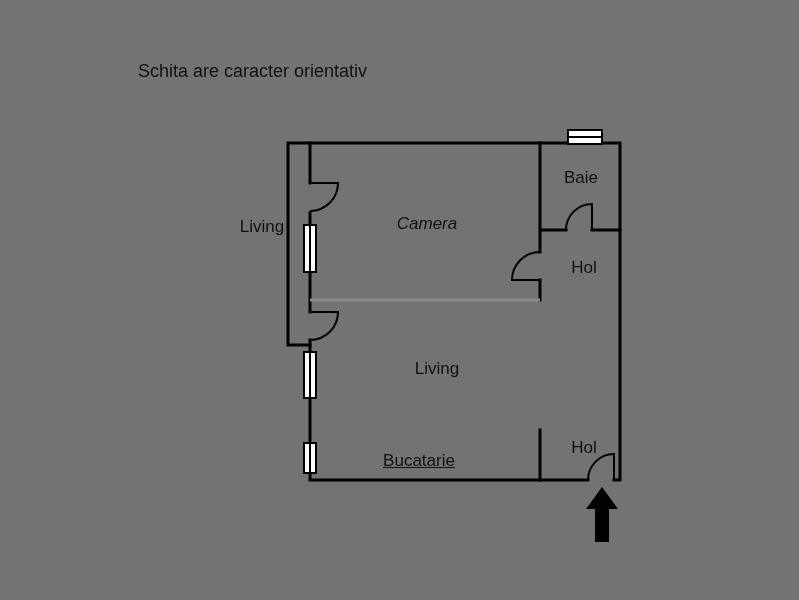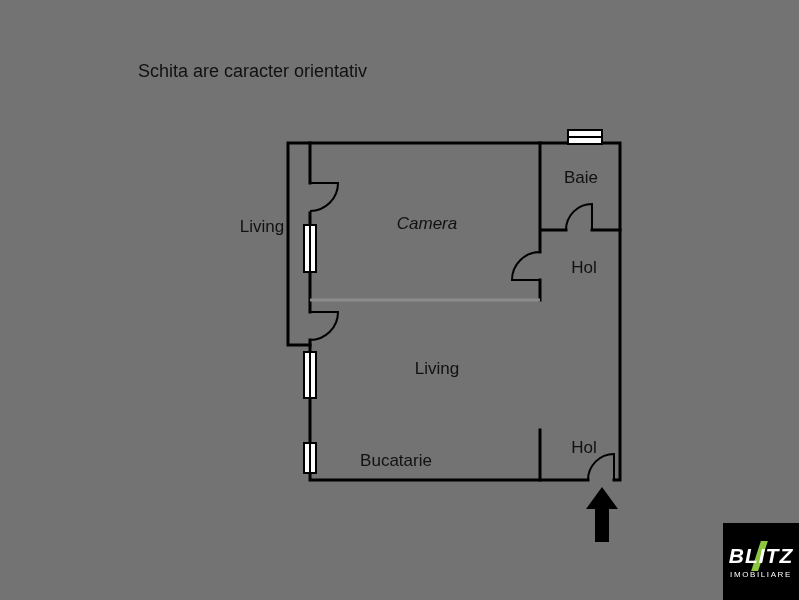--- a/index.html
+++ b/index.html
@@ -115,7 +115,7 @@
   <div class="room-label" style="left:581px; top:178px;">Baie</div>
   <div class="room-label" style="left:584px; top:268px;">Hol</div>
   <div class="room-label" style="left:437px; top:369px;">Living</div>
-  <div class="room-label" style="left:396px; top:461px;">Bucatarie</div>
+  <div class="room-label" style="left:419px; top:461px;text-decoration:underline;">Bucatarie</div>
   <div class="room-label" style="left:584px; top:448px;">Hol</div>
 
   <div class="logo">

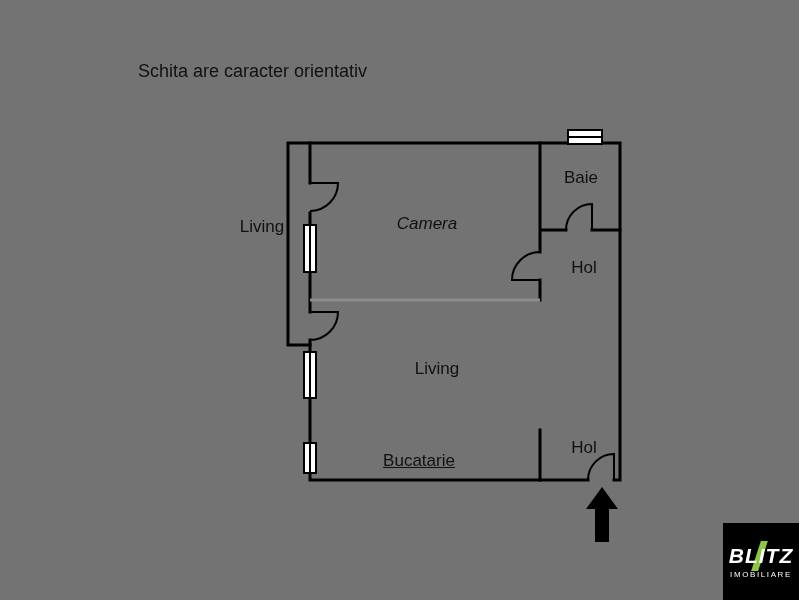--- a/index.html
+++ b/index.html
@@ -118,13 +118,6 @@
   <div class="room-label" style="left:419px; top:461px;text-decoration:underline;">Bucatarie</div>
   <div class="room-label" style="left:584px; top:448px;">Hol</div>
 
-  <div class="logo">
-    <div class="logo-name-row">
-      <span class="logo-bolt"></span>
-      <span class="logo-name">BLITZ</span>
-    </div>
-    <div class="logo-tagline">IMOBILIARE</div>
-  </div>
 
 </div>
 

